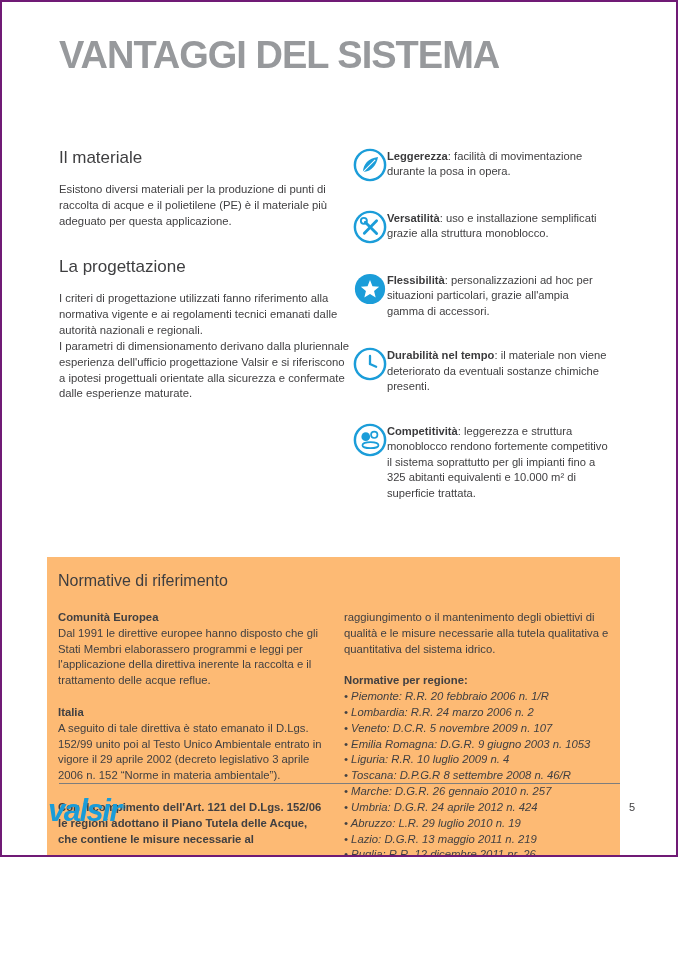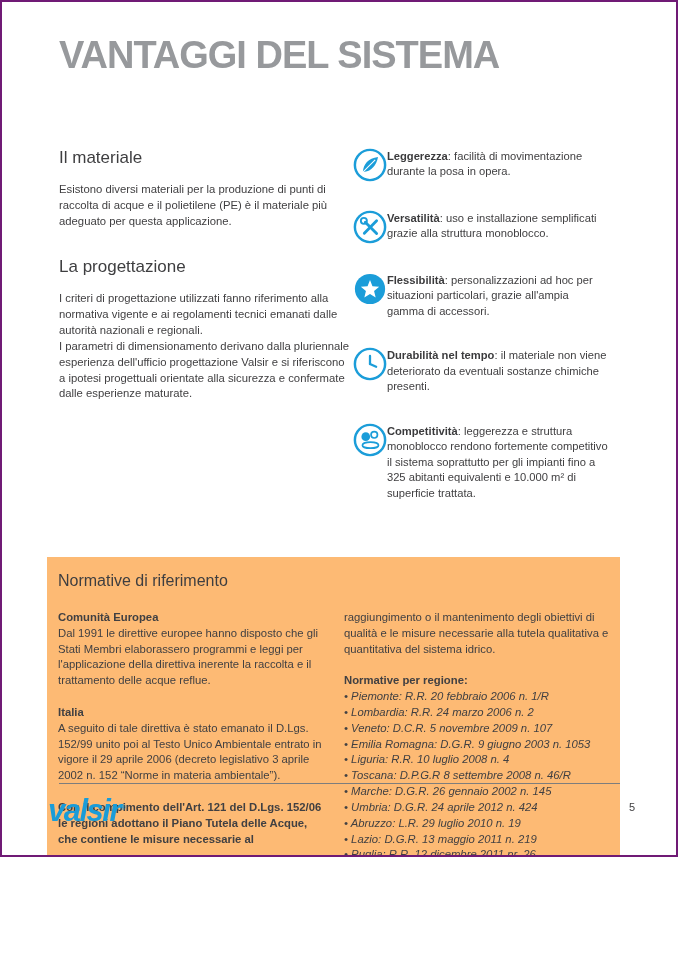--- a/index.html
+++ b/index.html
@@ -175,7 +175,7 @@
         <p class="bold">Comunità Europea</p>
         <p>Dal 1991 le direttive europee hanno disposto che gli Stati Membri elaborassero programmi e leggi per l'applicazione della direttiva inerente la raccolta e il trattamento delle acque reflue.</p>
         <p class="bold mt">Italia</p>
-        <p>A seguito di tale direttiva è stato emanato il D.Lgs. 152/99 unito poi al Testo Unico Ambientale entrato in vigore il 29 aprile 2006 (decreto legislativo 3 aprile 2002 n. 152 “Norme in materia ambientale”).</p>
+        <p>A seguito di tale direttiva è stato emanato il D.Lgs. 152/99 unito poi al Testo Unico Ambientale entrato in vigore il 29 aprile 2002 (decreto legislativo 3 aprile 2006 n. 152 “Norme in materia ambientale”).</p>
         <p class="mt"><span>Con il compimento dell'Art. 121 del D.Lgs. 152/06 le </span><b>regioni</b><span> adottano il Piano Tutela delle Acque, che contiene le misure necessarie al</span></p>
       </div>
       <div class="box-col-right">

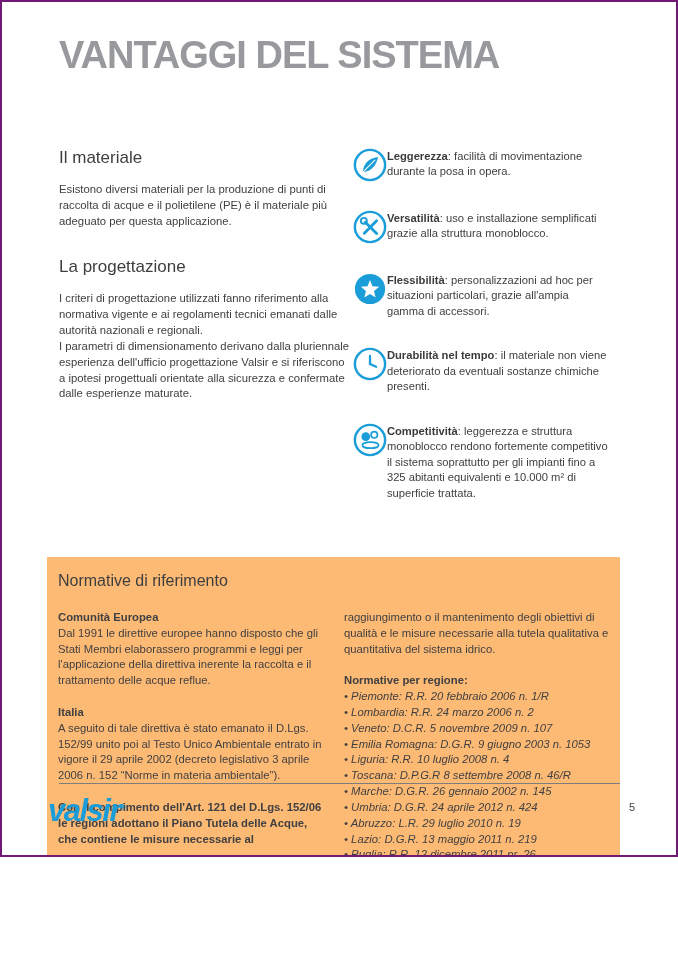--- a/index.html
+++ b/index.html
@@ -186,7 +186,7 @@
           <li>Lombardia: R.R. 24 marzo 2006 n. 2</li>
           <li>Veneto: D.C.R. 5 novembre 2009 n. 107</li>
           <li>Emilia Romagna: D.G.R. 9 giugno 2003 n. 1053</li>
-          <li>Liguria: R.R. 10 luglio 2008 n. 4</li>
+          <li>Liguria: R.R. 10 luglio 2009 n. 4</li>
           <li>Toscana: D.P.G.R 8 settembre 2008 n. 46/R</li>
           <li>Marche: D.G.R. 26 gennaio 2002 n. 145</li>
           <li>Umbria: D.G.R. 24 aprile 2012 n. 424</li>

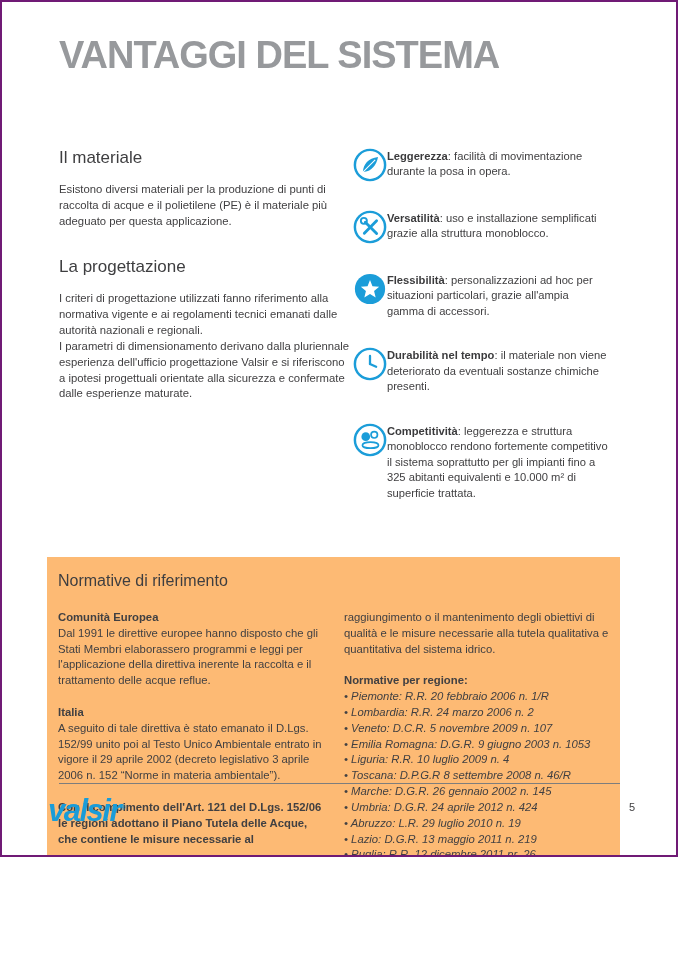--- a/index.html
+++ b/index.html
@@ -188,7 +188,7 @@
           <li>Emilia Romagna: D.G.R. 9 giugno 2003 n. 1053</li>
           <li>Liguria: R.R. 10 luglio 2009 n. 4</li>
           <li>Toscana: D.P.G.R 8 settembre 2008 n. 46/R</li>
-          <li>Marche: D.G.R. 26 gennaio 2002 n. 145</li>
+          <li>Marche: D.G.R. 26 gennaio 2010 n. 257</li>
           <li>Umbria: D.G.R. 24 aprile 2012 n. 424</li>
           <li>Abruzzo: L.R. 29 luglio 2010 n. 19</li>
           <li>Lazio: D.G.R. 13 maggio 2011 n. 219</li>

